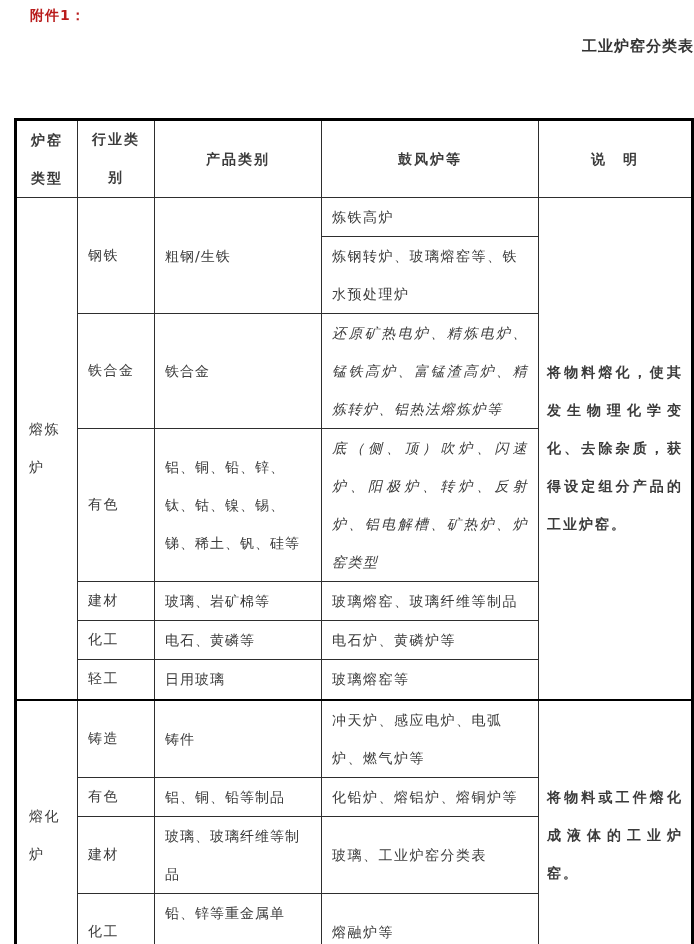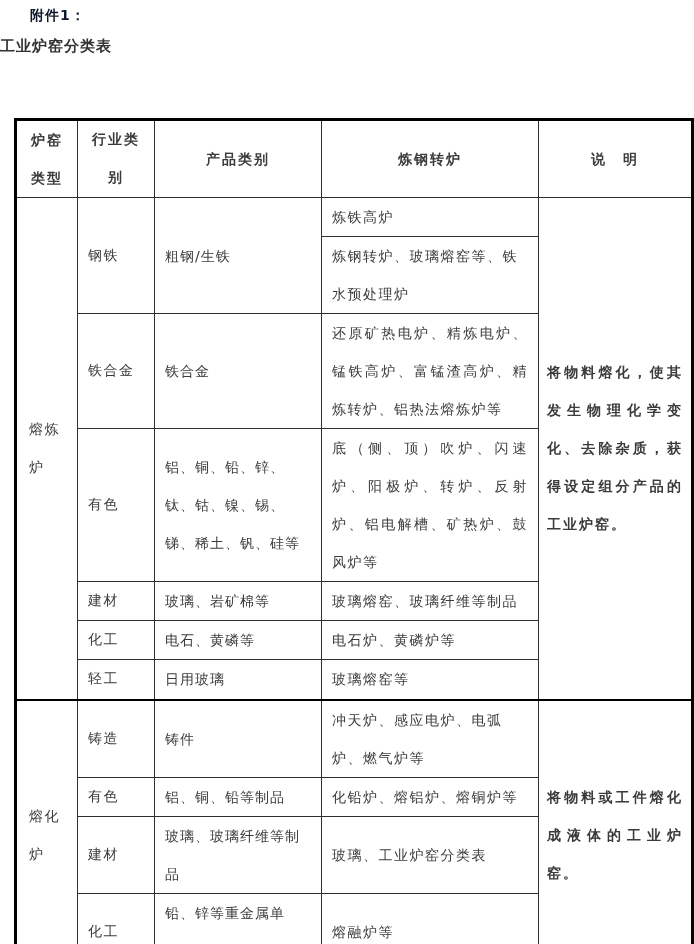--- a/index.html
+++ b/index.html
@@ -18,7 +18,7 @@
     padding: 7px 0 0 30px;
     font-size: 14px;
     font-weight: bold;
-    color: #0f172a;
+    color: #b91c1c;
     letter-spacing: 1px;
   }
   .doc-title {

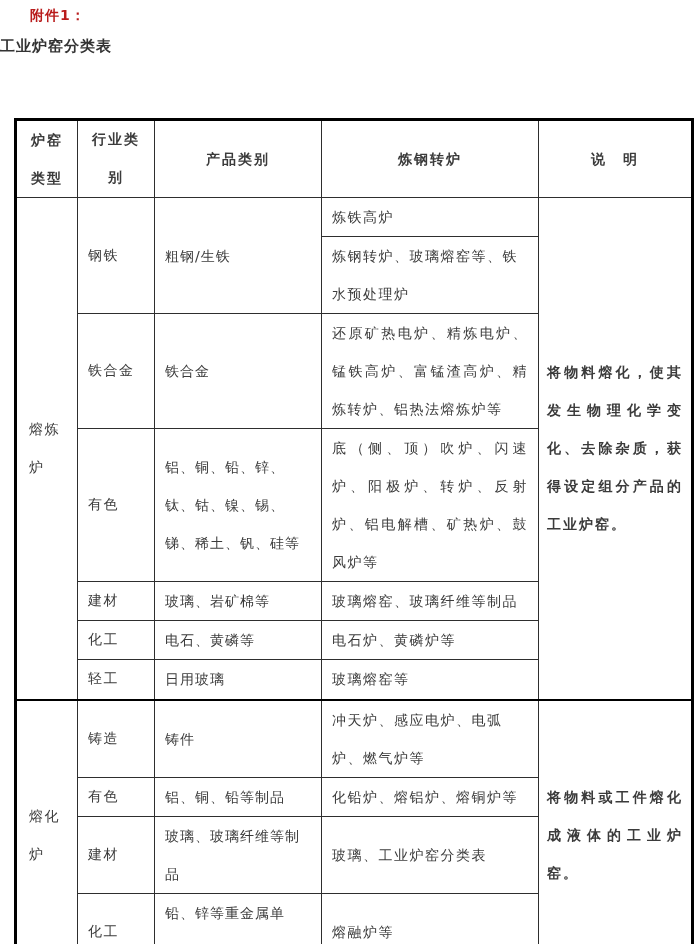--- a/index.html
+++ b/index.html
@@ -23,7 +23,7 @@
   }
   .doc-title {
     margin: 12px 0 0 0;
-    text-align: left;
+    text-align: right;
     font-size: 15px;
     font-weight: bold;
     color: #333333;

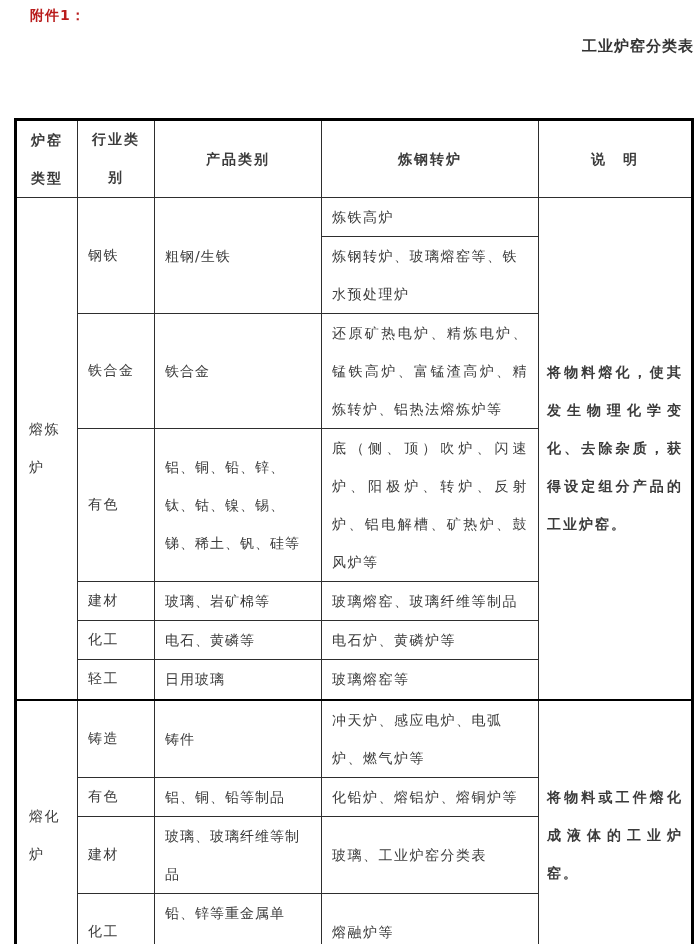--- a/index.html
+++ b/index.html
@@ -108,7 +108,7 @@
     <th class="c1">炉窑类型</th>
     <th class="c2">行业类别</th>
     <th>产品类别</th>
-    <th>炼钢转炉</th>
+    <th>鼓风炉等</th>
     <th>说　明</th>
   </tr>
 

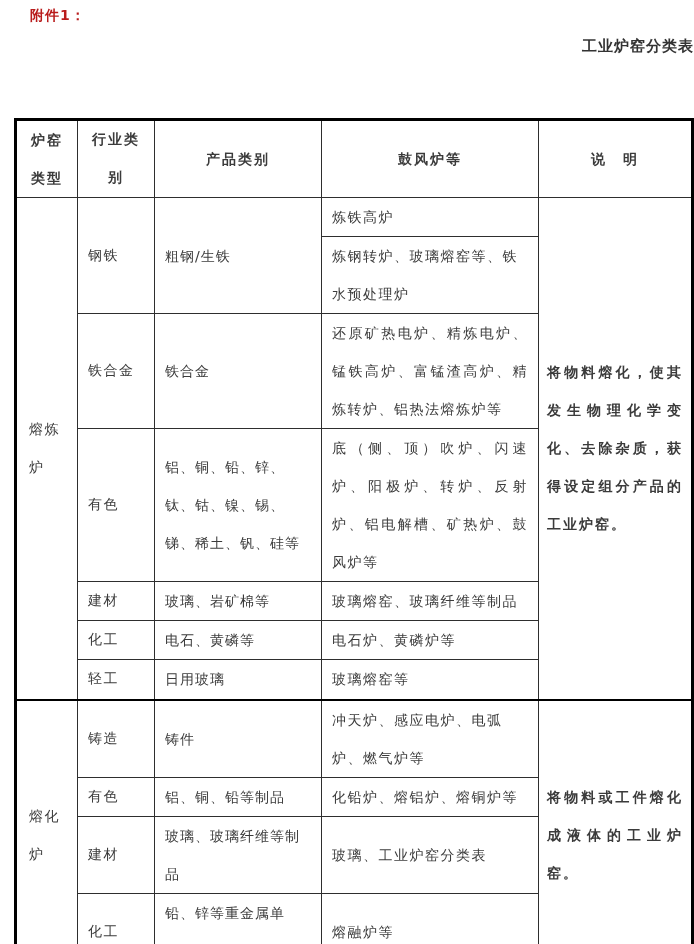--- a/index.html
+++ b/index.html
@@ -66,6 +66,7 @@
   .cls-table .sub-just {
     text-align: justify;
     text-align-last: left;
+    font-style: italic;
   }
   .cls-table .desc {
     text-align: justify;

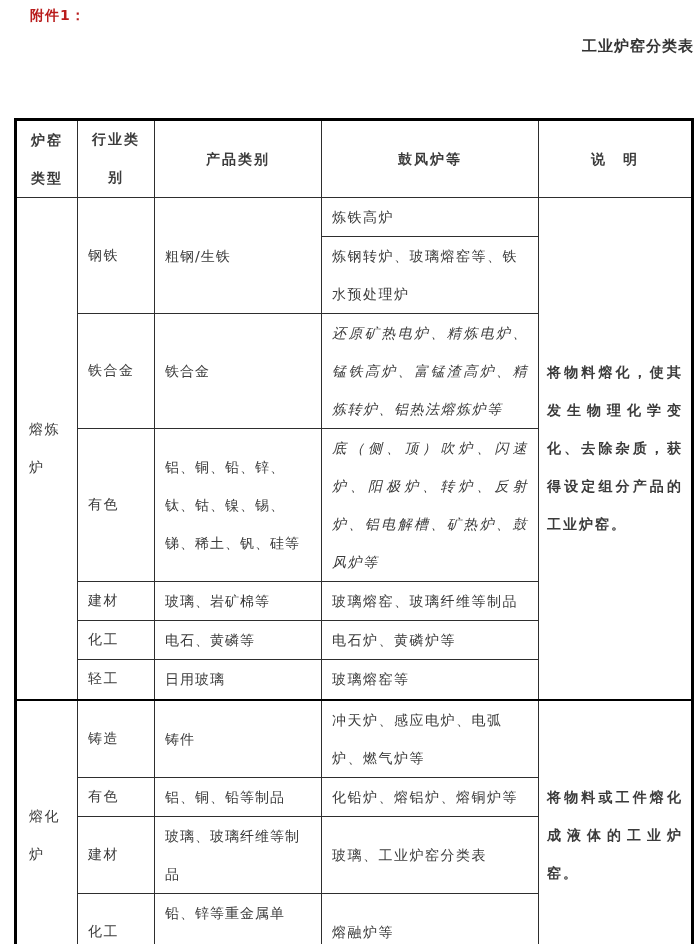--- a/index.html
+++ b/index.html
@@ -131,7 +131,7 @@
   <tr class="h148">
     <td class="c2">有色</td>
     <td class="prod">铝、铜、铅、锌、钛、钴、镍、锡、锑、稀土、钒、硅等</td>
-    <td class="sub sub-just">底（侧、顶）吹炉、闪速炉、阳极炉、转炉、反射炉、铝电解槽、矿热炉、鼓风炉等</td>
+    <td class="sub sub-just">底（侧、顶）吹炉、闪速炉、阳极炉、转炉、反射炉、铝电解槽、矿热炉、炉窑类型</td>
   </tr>
   <tr class="h38">
     <td class="c2">建材</td>

